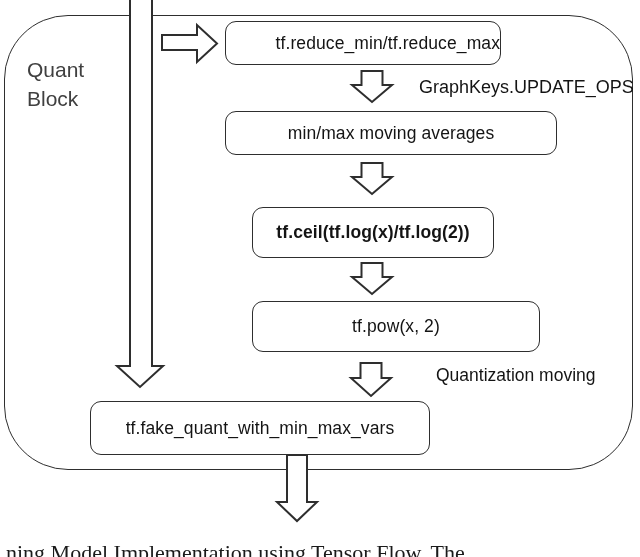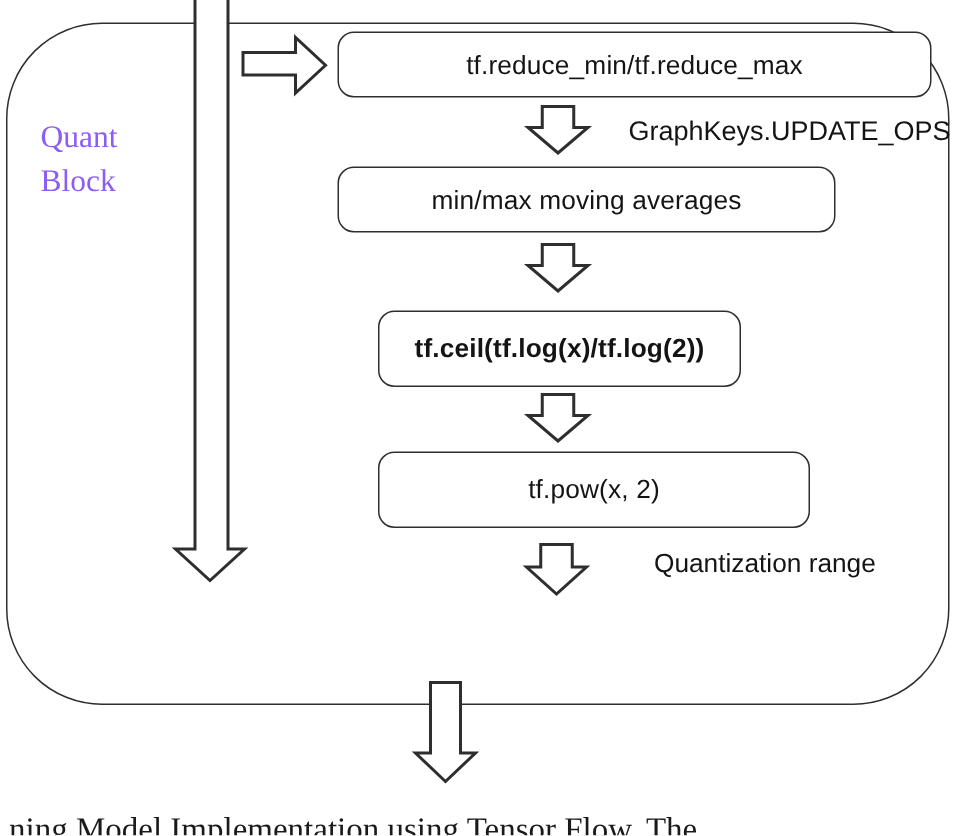--- a/index.html
+++ b/index.html
@@ -49,7 +49,7 @@
     box-sizing: border-box;
     white-space: nowrap;
   }
-  .node-reduce    { left: 225px; top: 21px;  width: 396px; height: 44px; }
+  .node-reduce    { left: 225px; top: 21px;  width: 276px; height: 44px; justify-content: flex-end; }
   .node-movavg    { left: 225px; top: 111px; width: 332px; height: 44px; }
   .node-ceil      { left: 252px; top: 207px; width: 242px; height: 51px; font-weight: bold; }
   .node-pow       { left: 252px; top: 301px; width: 288px; height: 51px; }

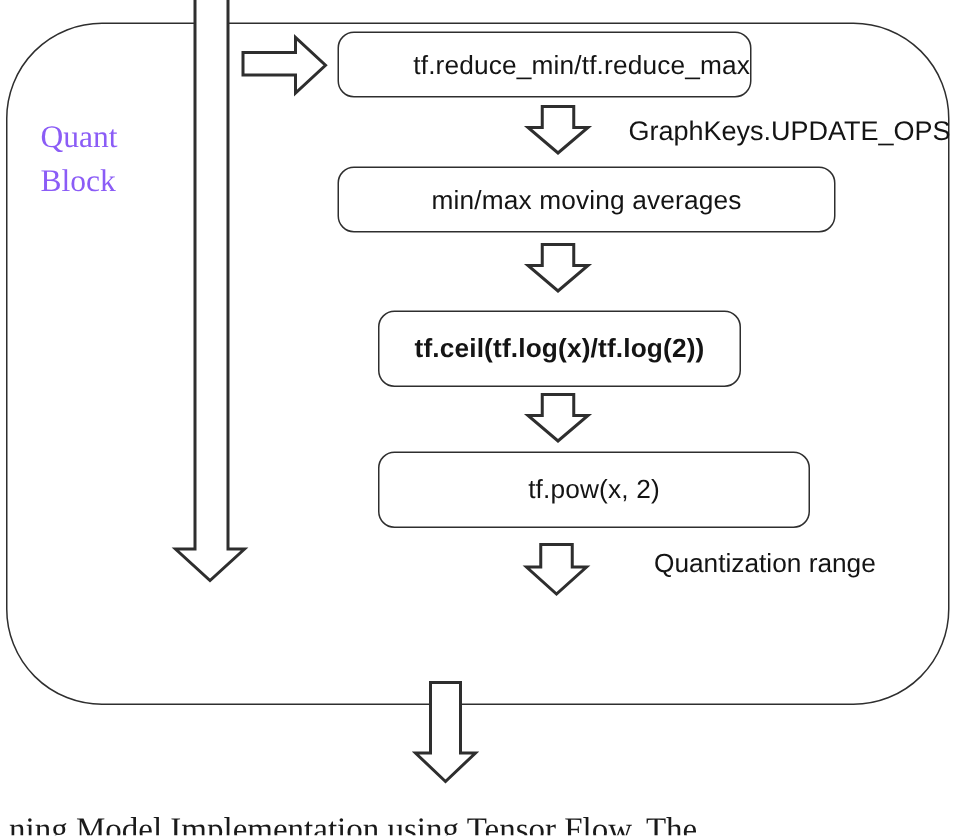--- a/index.html
+++ b/index.html
@@ -25,13 +25,12 @@
     background: transparent;
   }
   .quant-block-label {
-    left: 27px; top: 77px;
+    left: 27px; top: 55px;
     width: 80px;
     font-size: 21px;
     line-height: 29px;
-    color: #8b5cf6;
+    color: #404040;
     z-index: 3;
-    font-family: Liberation Serif, serif;
   }
 
   

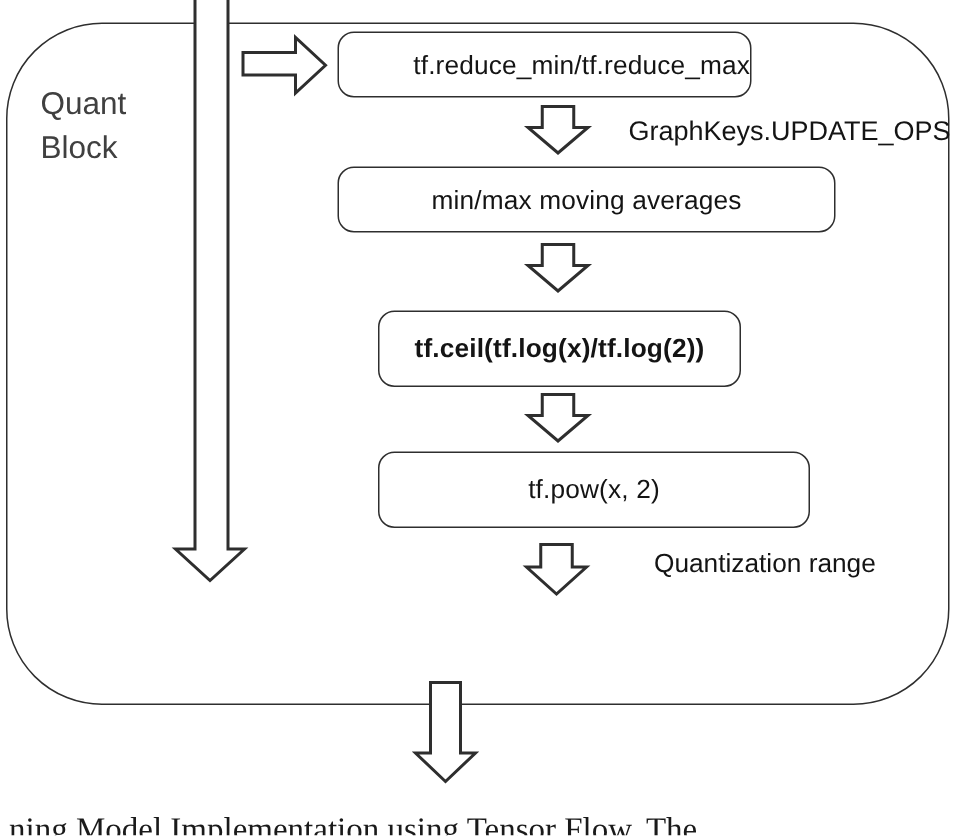--- a/index.html
+++ b/index.html
@@ -141,7 +141,7 @@
 
   <div class="abs edge-label label-update-ops">GraphKeys.UPDATE_OPS</div>
 
-  <div class="abs edge-label label-quant-range">Quantization range</div>
+  <div class="abs edge-label label-quant-range">Quantization moving</div>
 
   <div class="abs caption">ning Model Implementation using Tensor Flow. The</div>
 

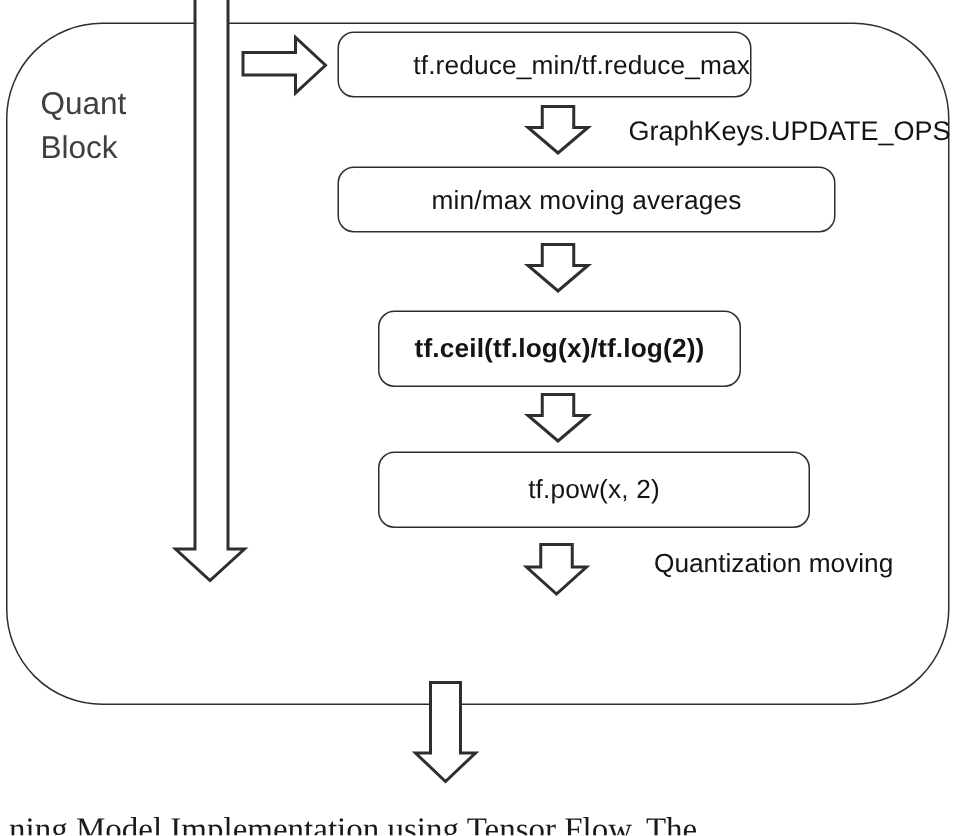--- a/index.html
+++ b/index.html
@@ -118,6 +118,9 @@
     <span>tf.pow(x, 2)</span>
   </div>
 
+  <div class="abs node node-fakequant">
+    <span>tf.fake_quant_with_min_max_vars</span>
+  </div>
 
   <svg class="arrow-svg" style="left:351px; top:70px;" width="42" height="33">
     <polygon points="10.5,1 31.5,1 31.5,15 41,15 21,32 1,15 10.5,15"></polygon>

